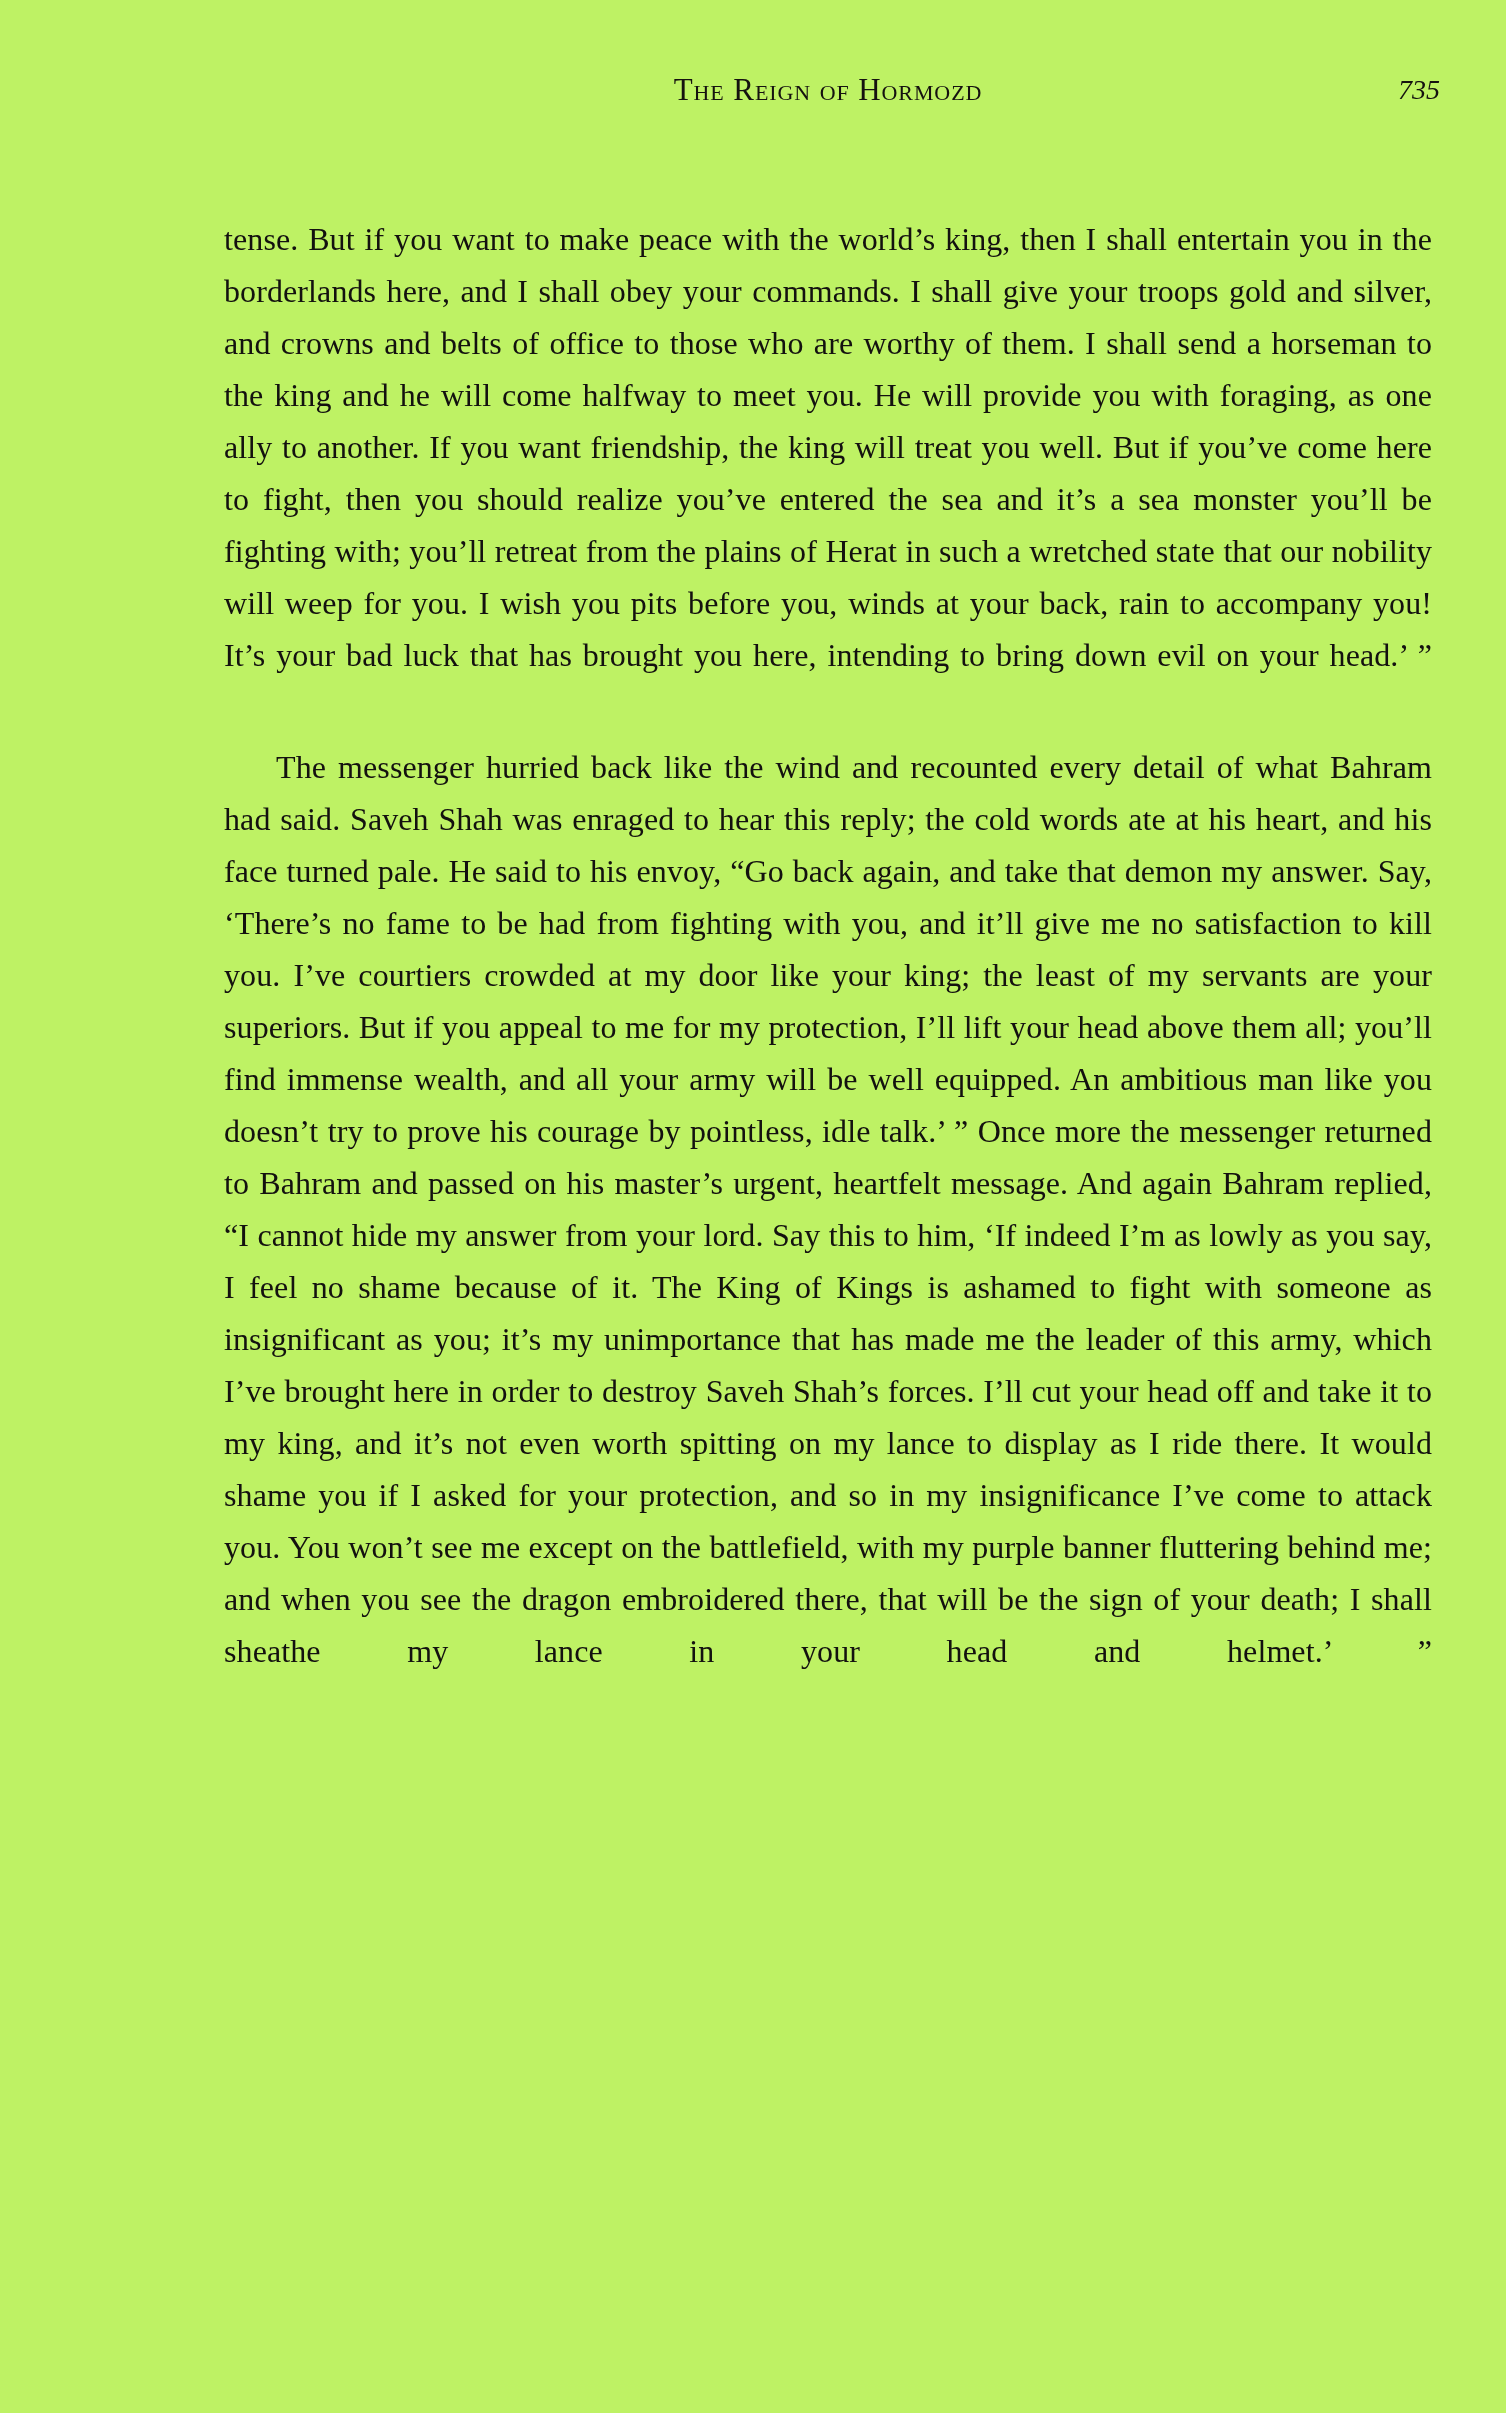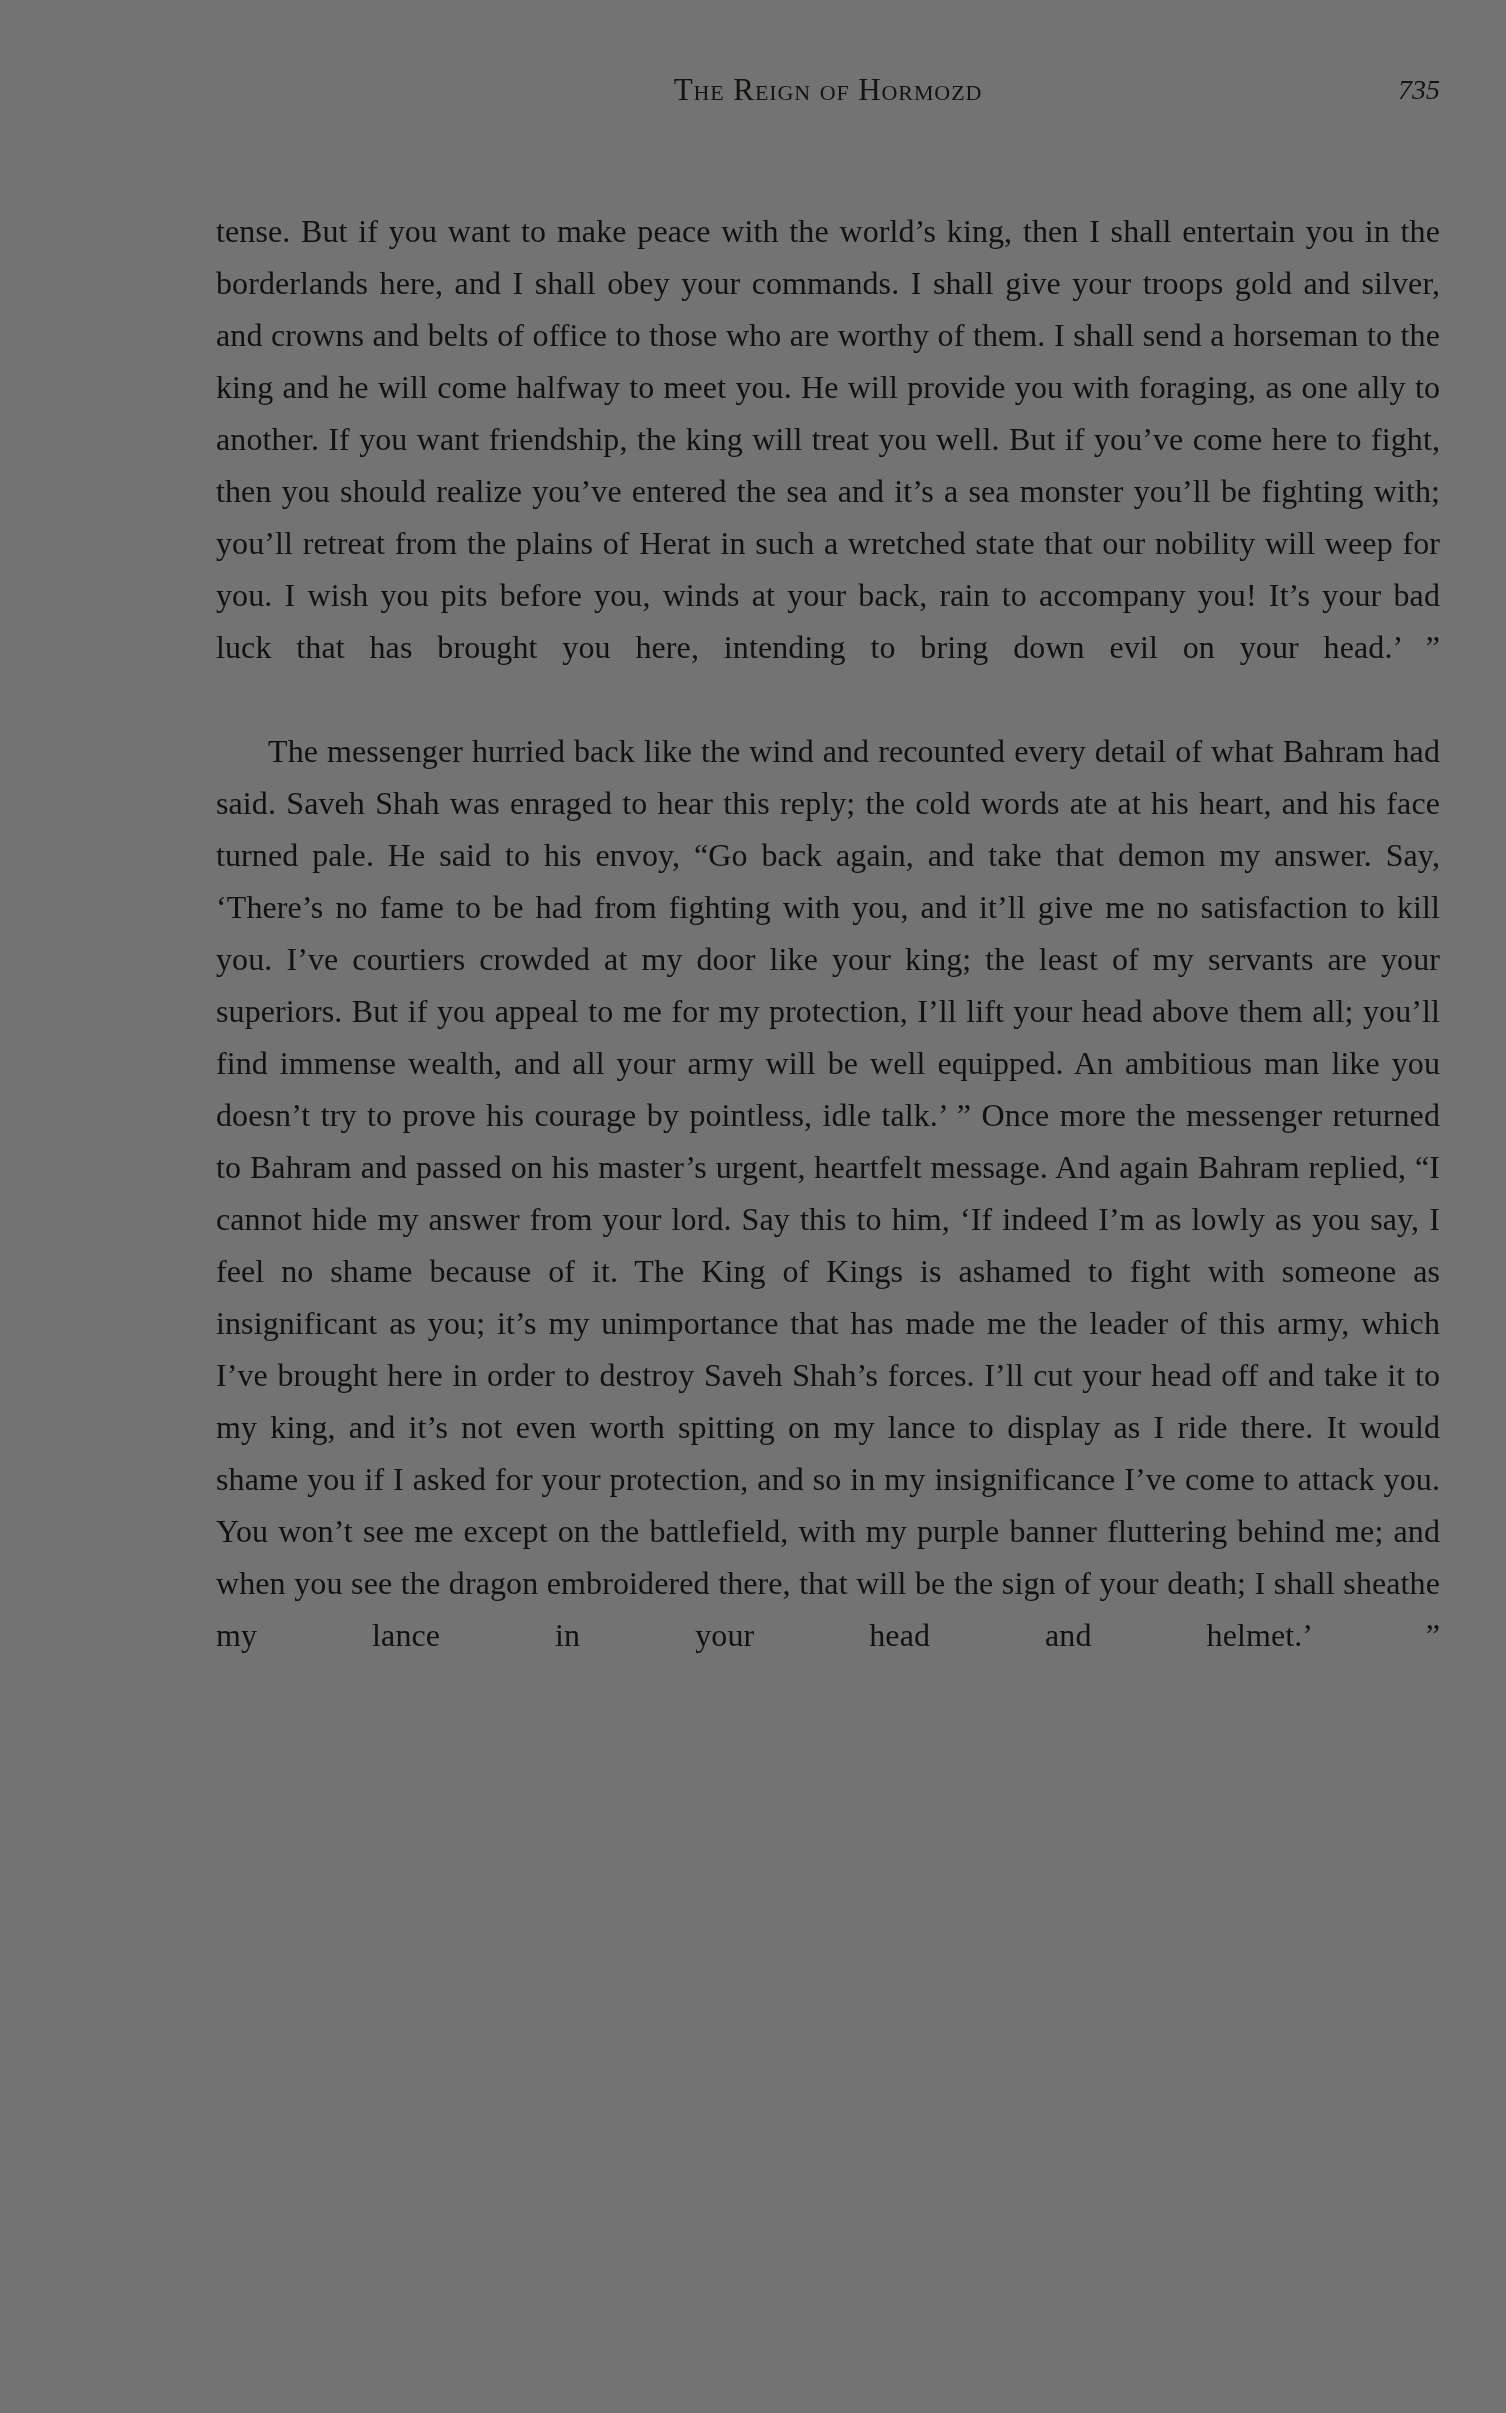--- a/index.html
+++ b/index.html
@@ -12,7 +12,7 @@
     position: relative;
     width: 1506px;
     height: 2413px;
-    background: #737373;
+    background: #bef264;
     box-sizing: border-box;
     overflow: hidden;
     font-family: "Liberation Serif", "DejaVu Serif", serif;

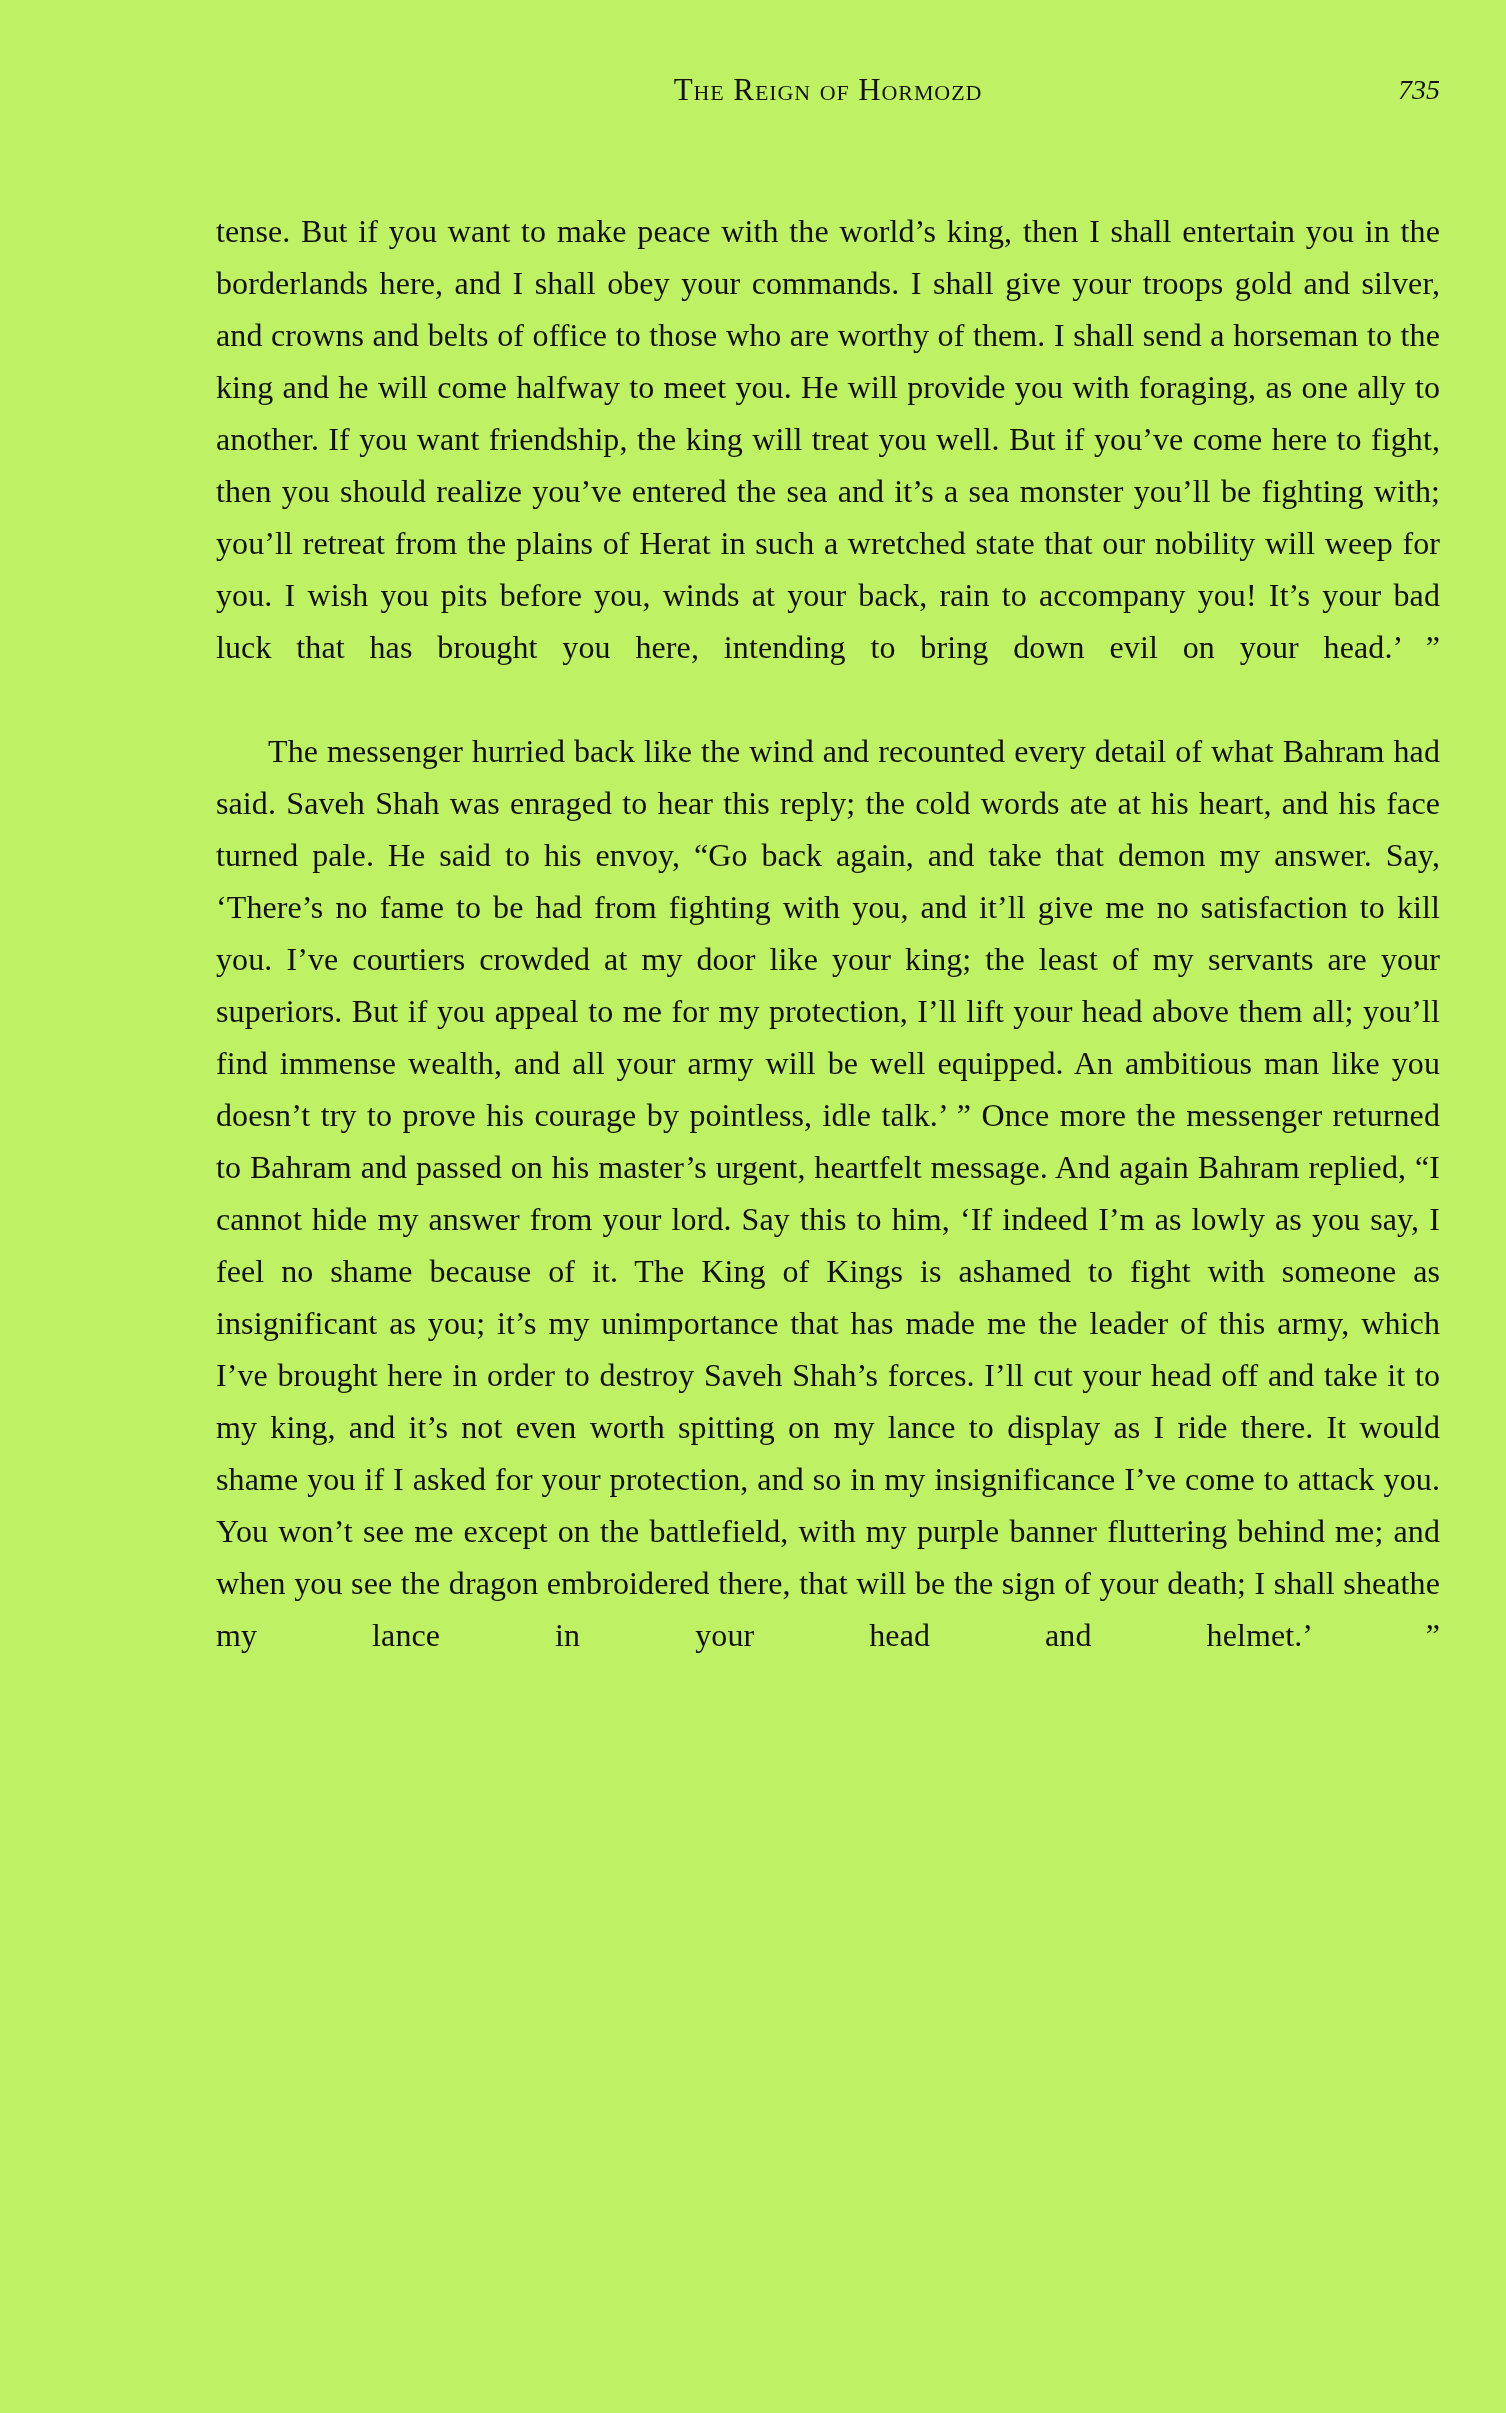--- a/index.html
+++ b/index.html
@@ -61,7 +61,7 @@
   }
 
   .para {
-    margin: 0;
+    margin: 8px;
     text-align: justify;
     text-justify: inter-word;
     font-size: 32px;

